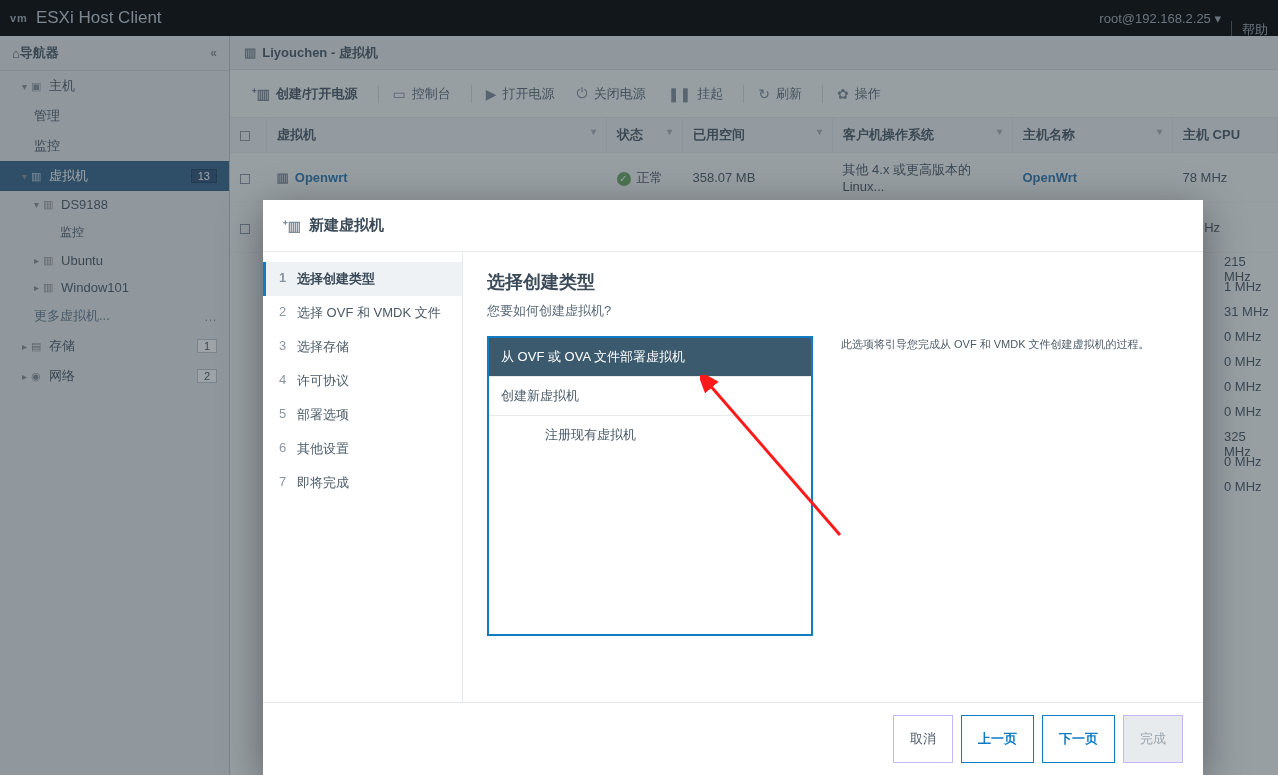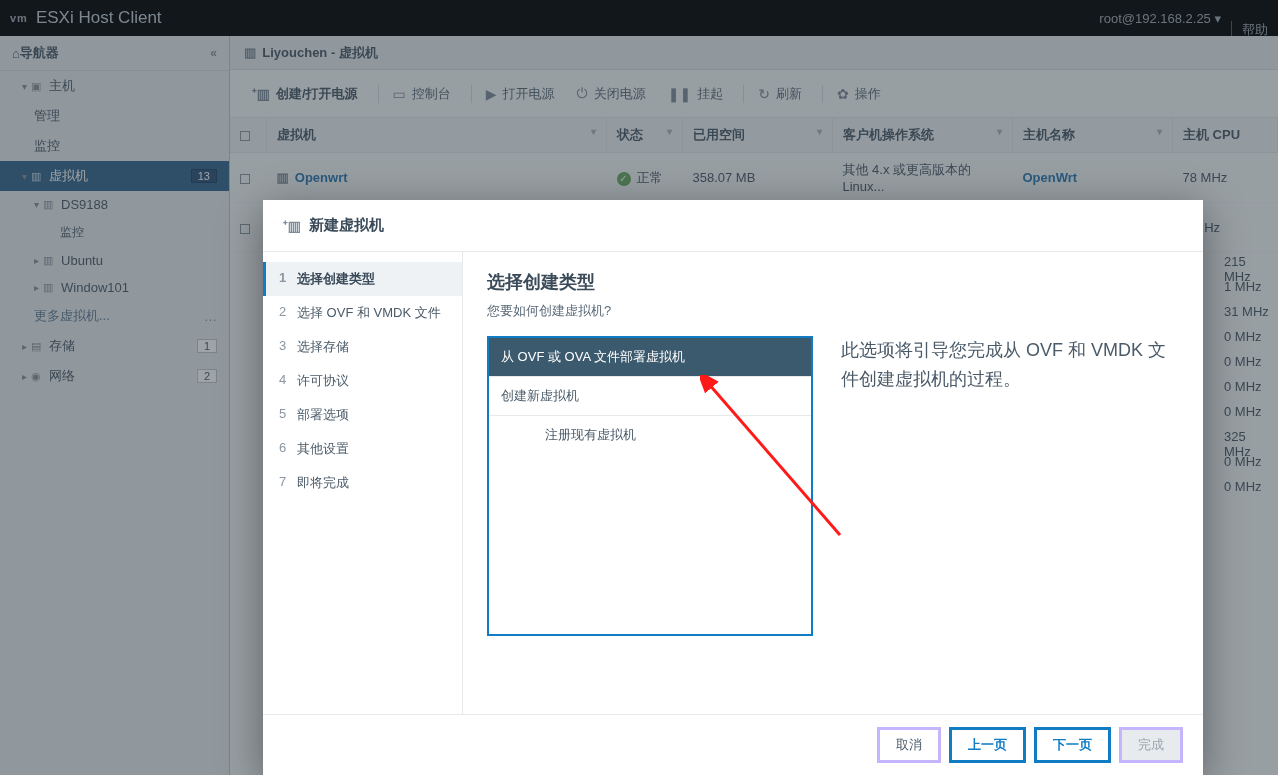--- a/index.html
+++ b/index.html
@@ -73,7 +73,7 @@
 .option-item { padding: 10px 12px; font-size: 13px; color: #4a5a68; border-bottom: 1px solid #e6eaed; cursor: pointer; }
 .option-item:last-child { border-bottom: none; margin-left: 44px; }
 .option-item.selected { background: #3b5a6d; color: #fff; position: relative; }
-.option-desc { flex: 1; font-size: 18px; color: #4a5a68; line-height: 1.6; }
+.option-desc { flex: 1; font-size: 11px; color: #4a5a68; line-height: 1.6; }
 .modal-footer { padding: 12px 20px; border-top: 1px solid #e6eaed; display: flex; justify-content: flex-end; gap: 8px; }
 .btn { padding: 6px 16px; font-size: 13px; background: #fff; border: 3px solid #c4b5fd; color: #4a5a68; cursor: pointer; }
 .btn.primary { border-color: #0f7cc4; color: #0f7cc4; font-weight: 600; }

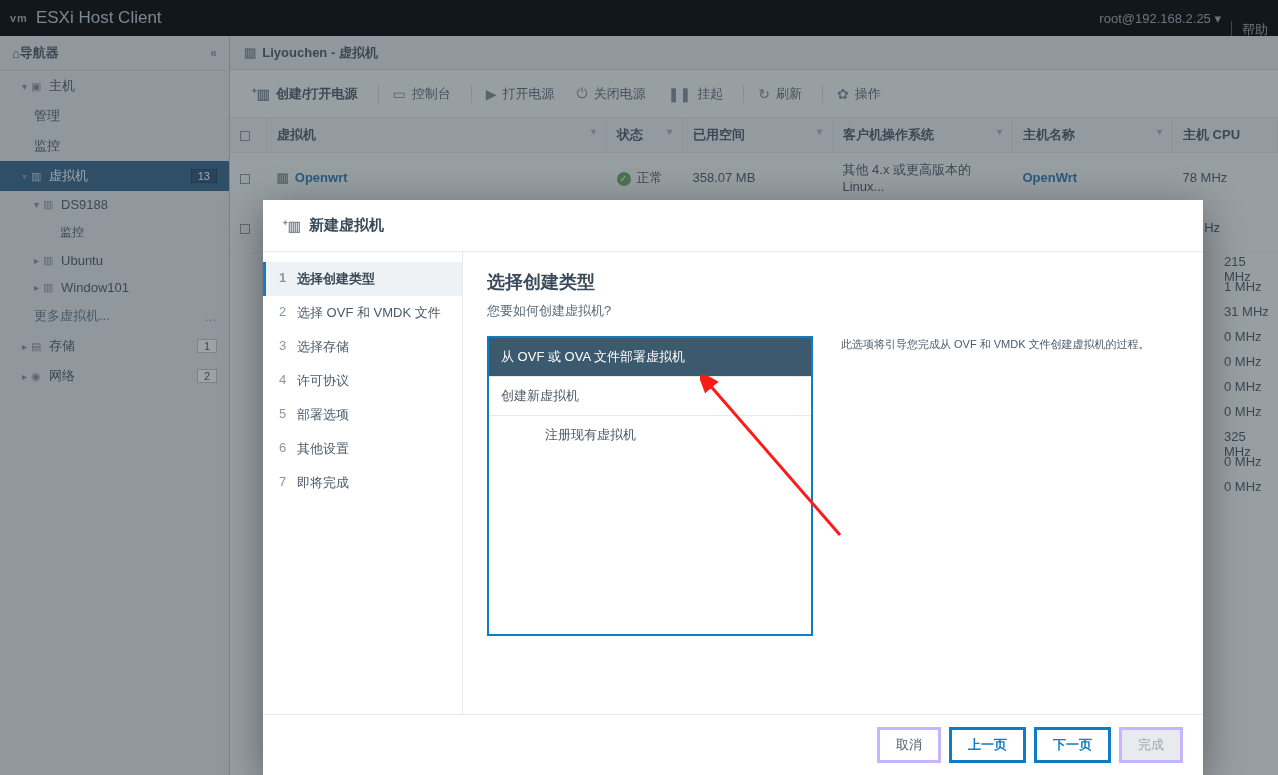--- a/index.html
+++ b/index.html
@@ -75,7 +75,7 @@
 .option-item.selected { background: #3b5a6d; color: #fff; position: relative; }
 .option-desc { flex: 1; font-size: 11px; color: #4a5a68; line-height: 1.6; }
 .modal-footer { padding: 12px 20px; border-top: 1px solid #e6eaed; display: flex; justify-content: flex-end; gap: 8px; }
-.btn { padding: 6px 16px; font-size: 13px; background: #fff; border: 3px solid #c4b5fd; color: #4a5a68; cursor: pointer; }
+.btn { padding: 14px 16px; font-size: 13px; background: #fff; border: 1px solid #c4b5fd; color: #4a5a68; cursor: pointer; }
 .btn.primary { border-color: #0f7cc4; color: #0f7cc4; font-weight: 600; }
 .btn.disabled { background: #e8ebed; color: #9aa5b0; }
 

